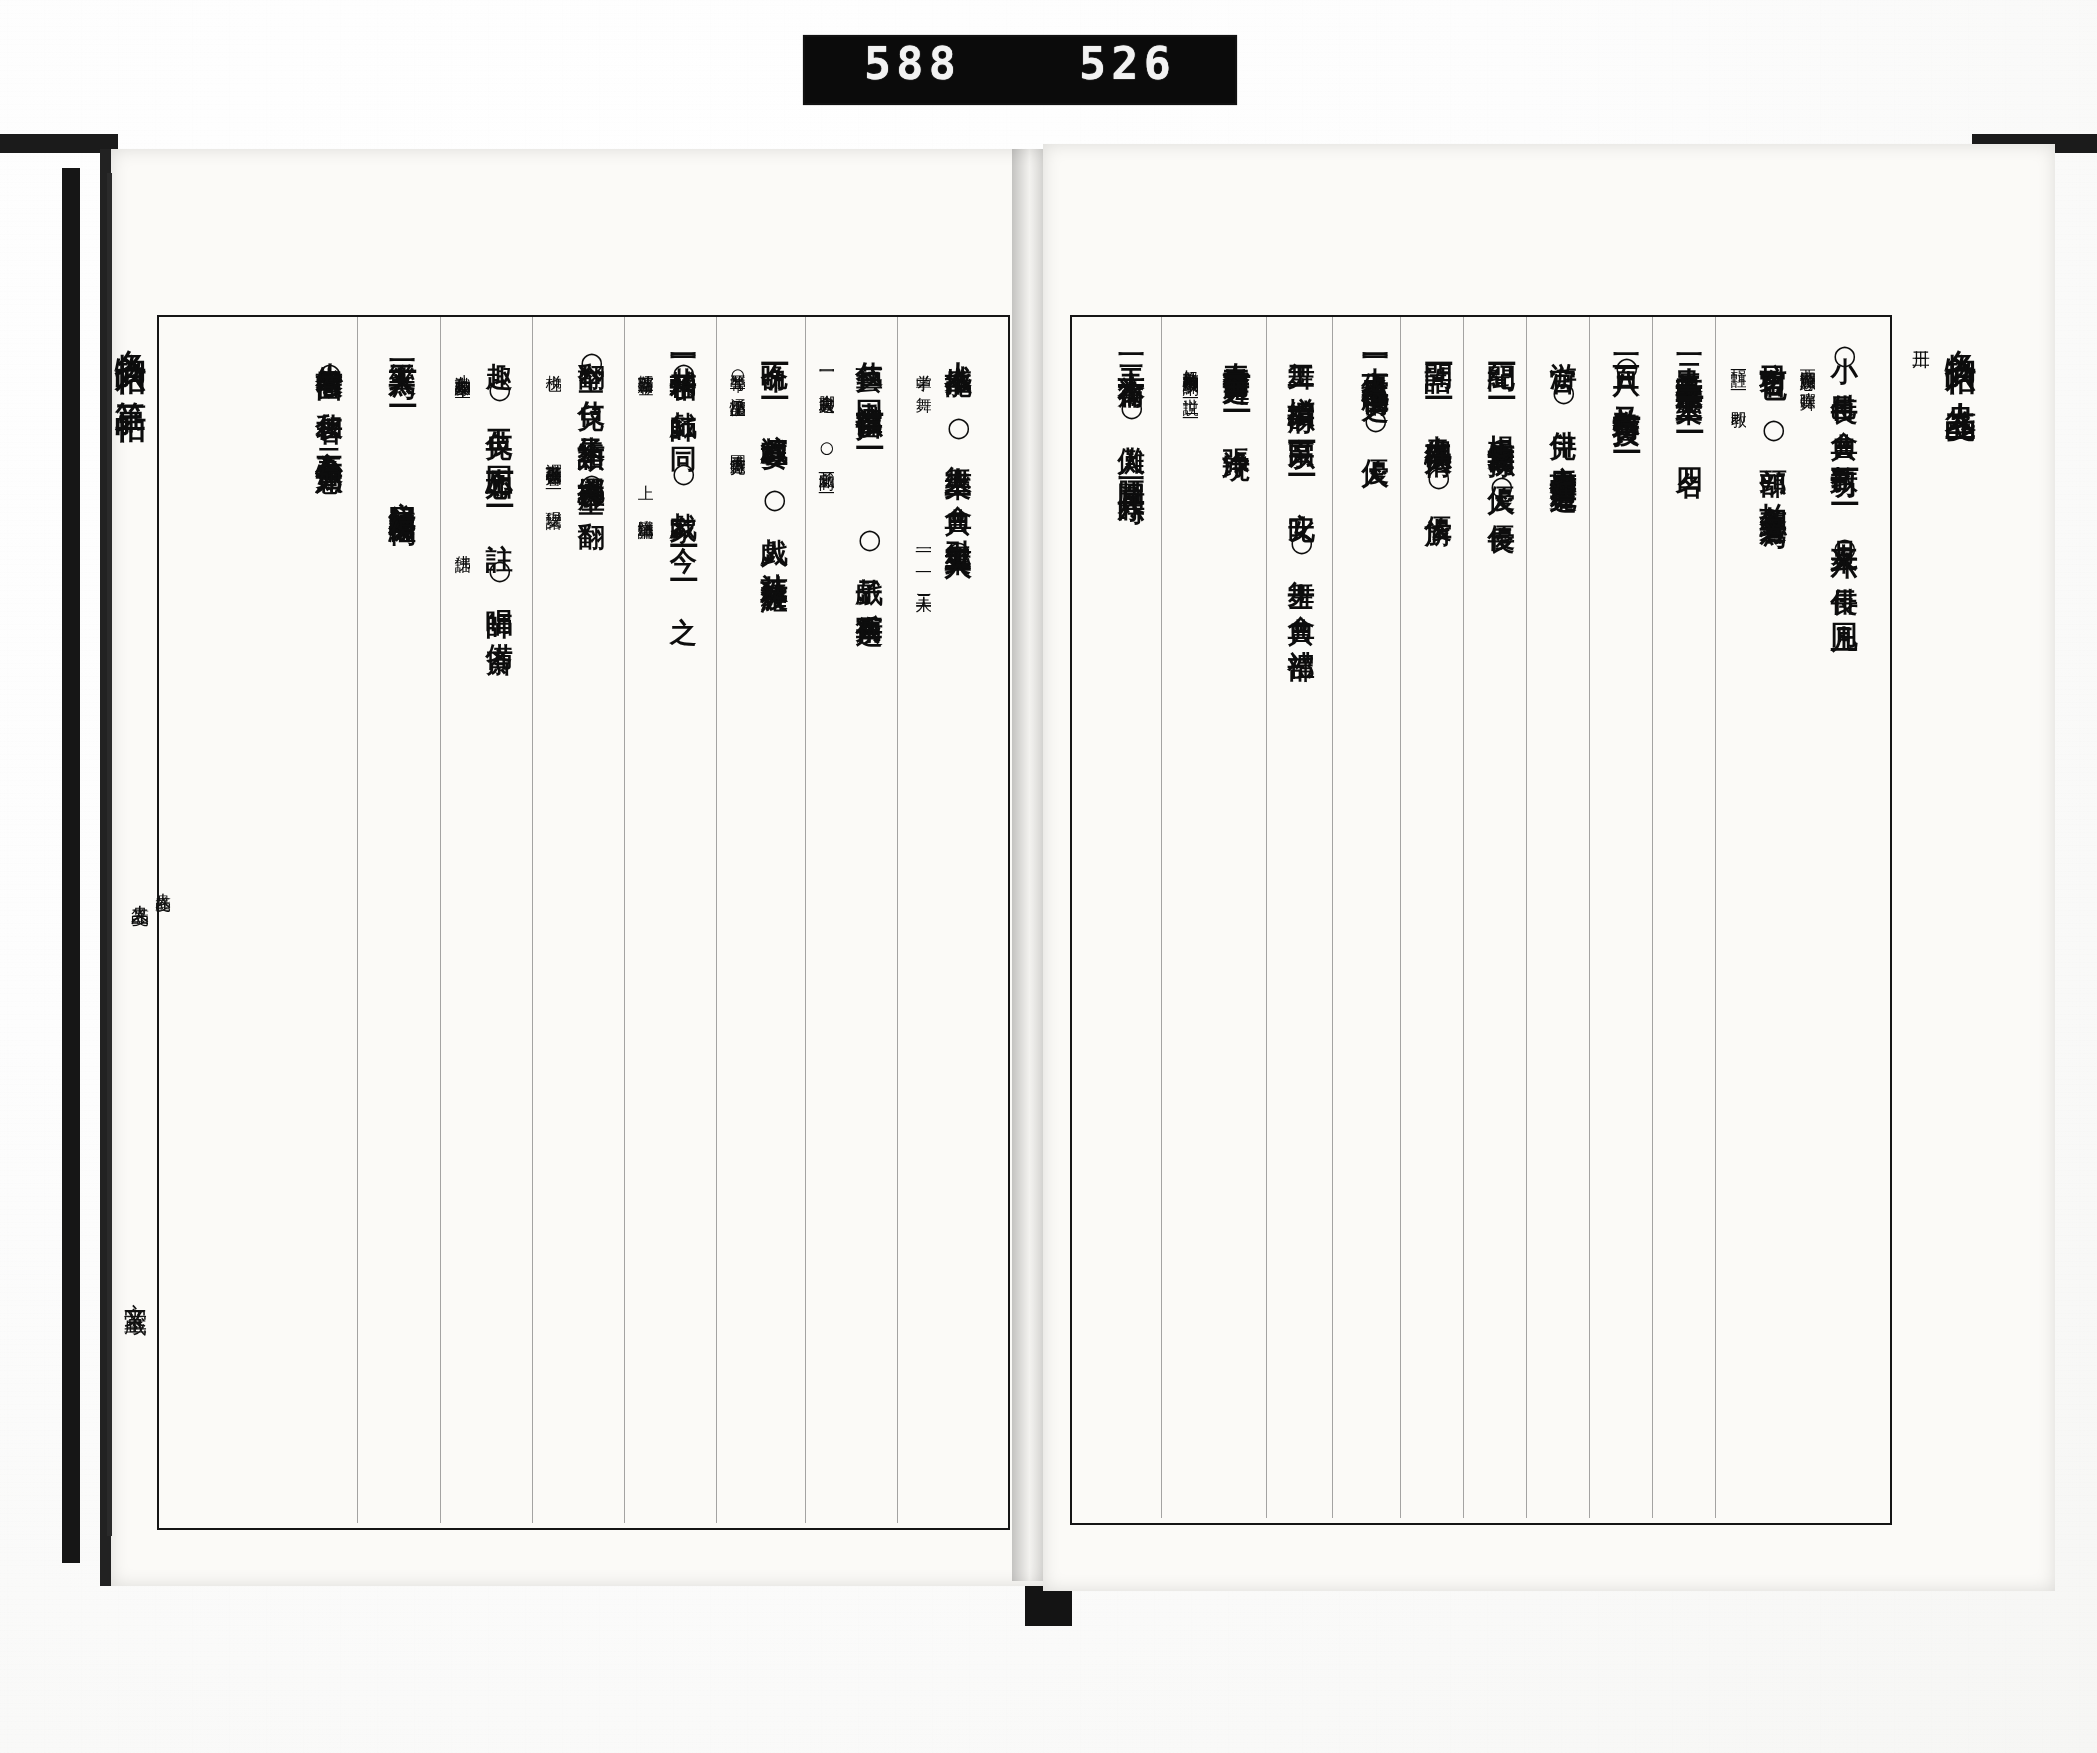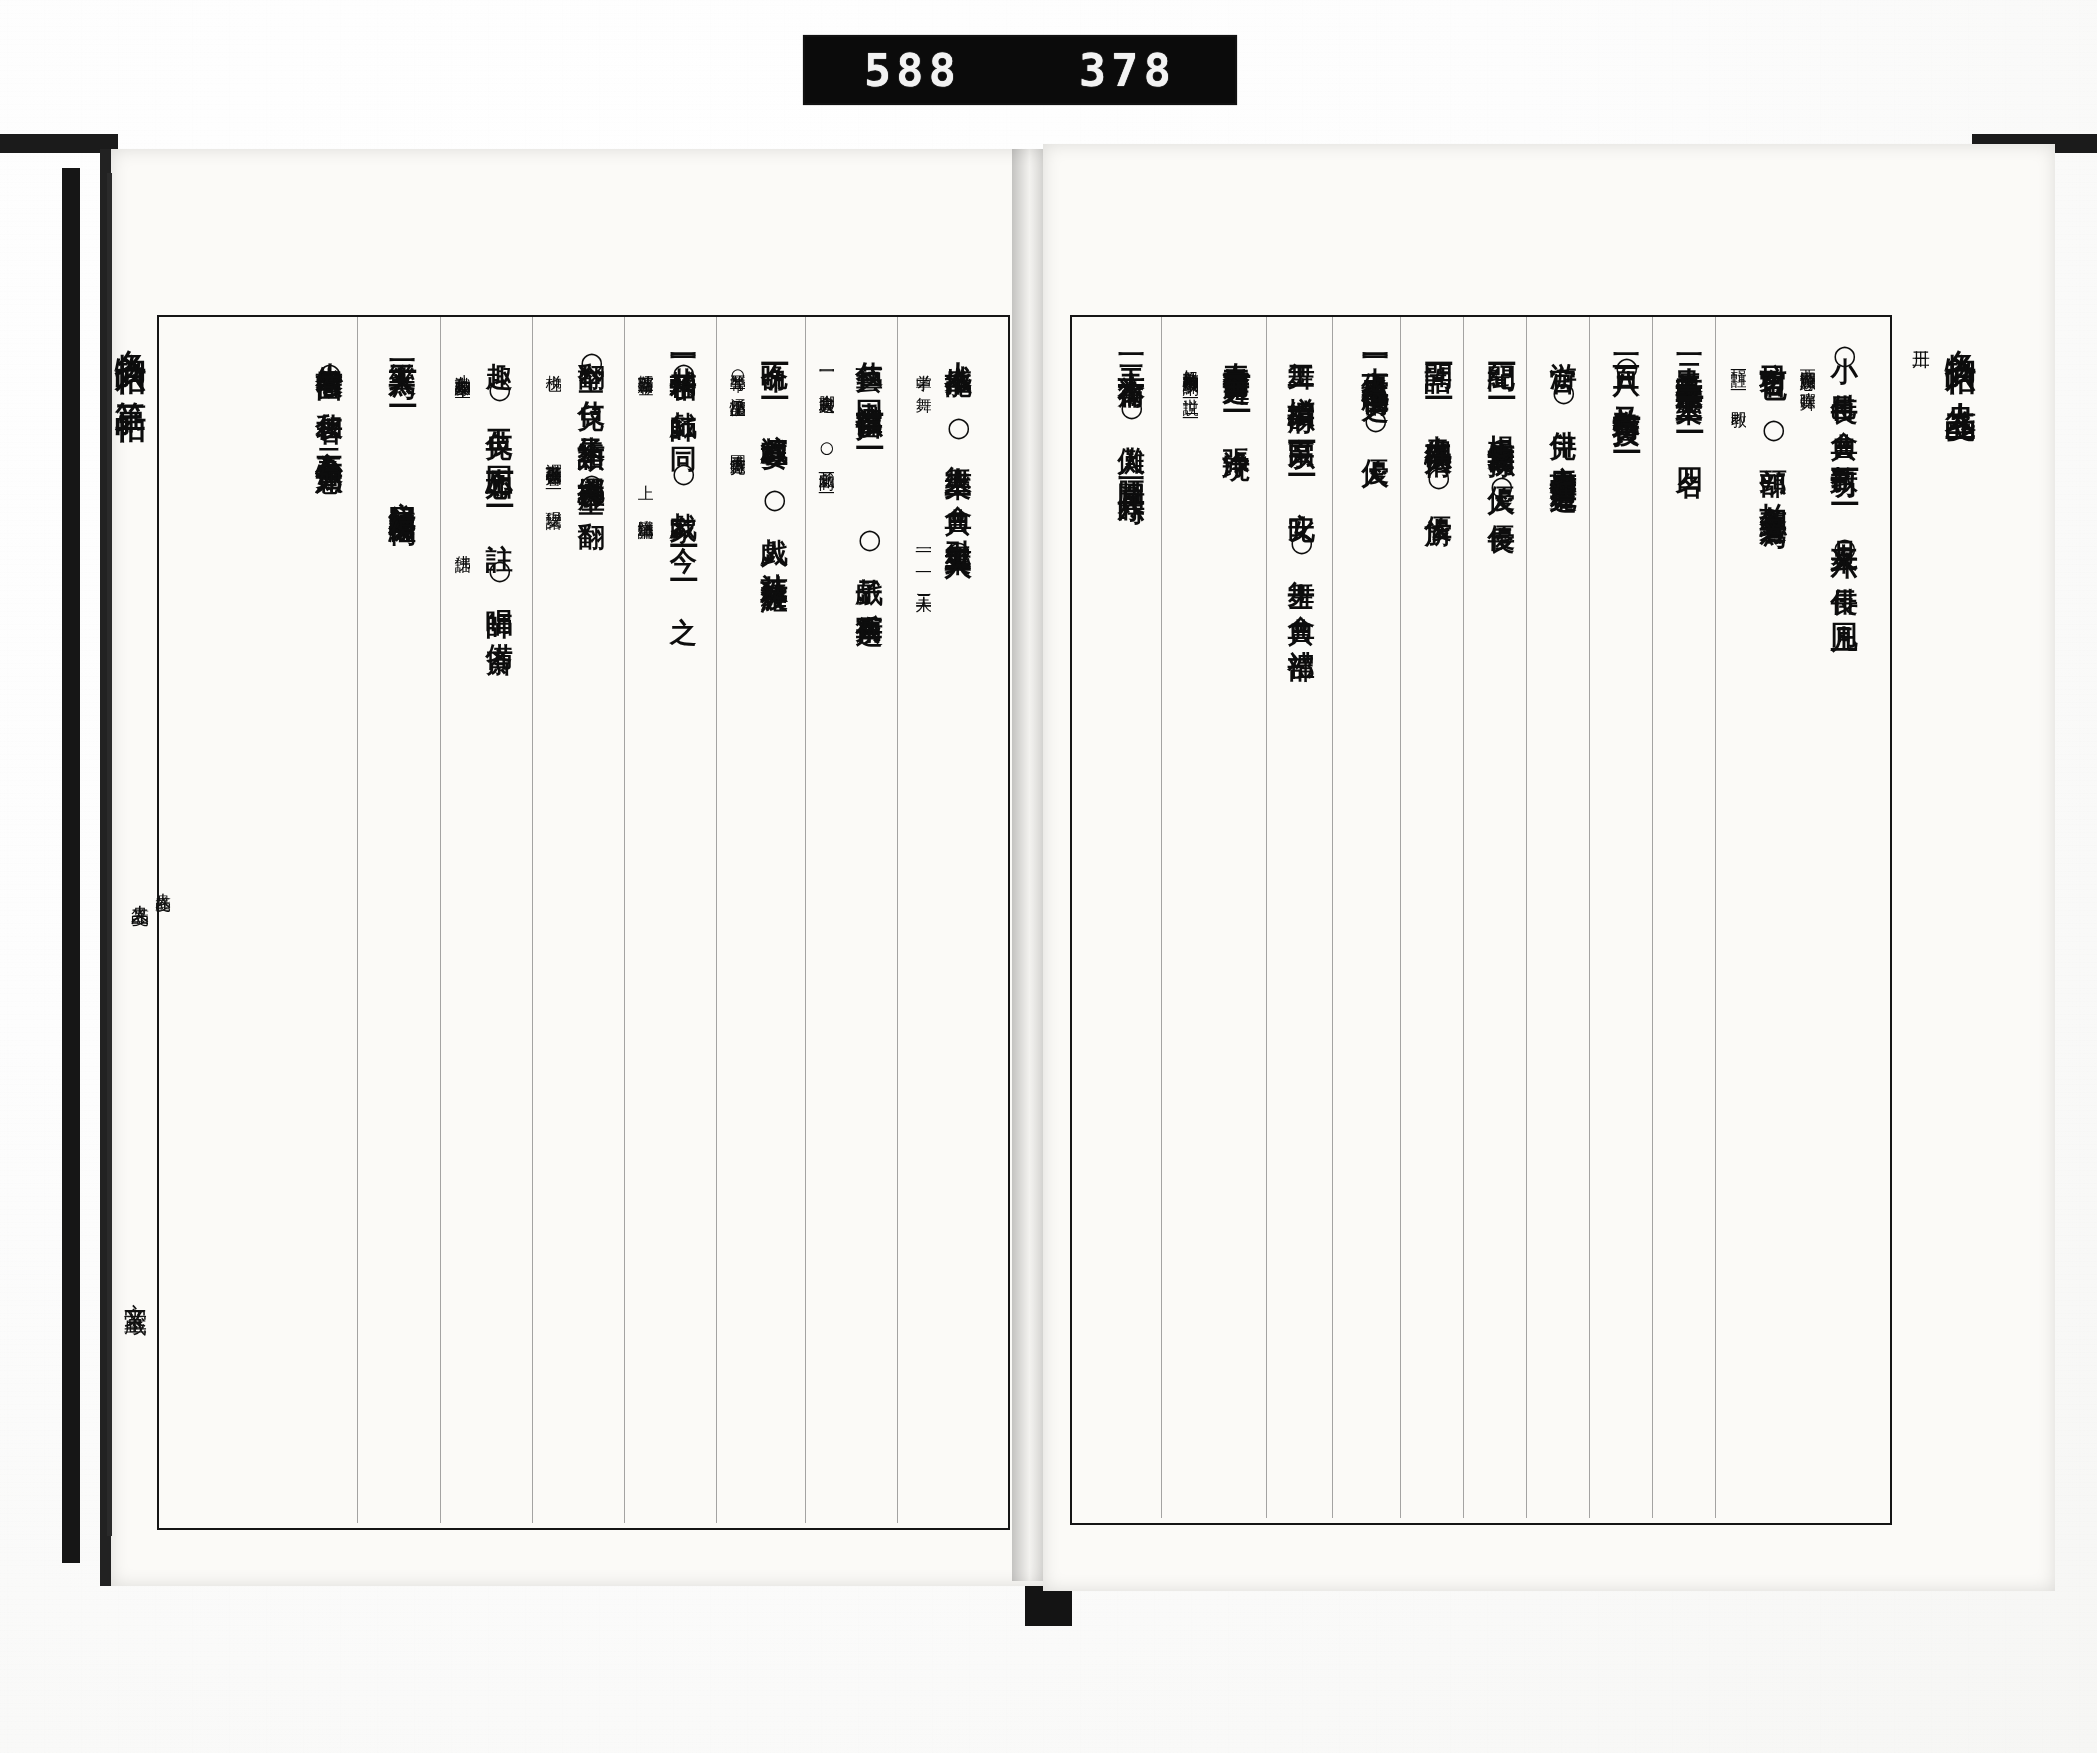--- a/index.html
+++ b/index.html
@@ -43,7 +43,7 @@
     height: 66px;
     background: #0b0b0b;
     display: flex;
-    align-items: center;
+    align-items: flex-start;
     justify-content: space-around;
     box-shadow: 0 0 0 2.1px #111;
   }

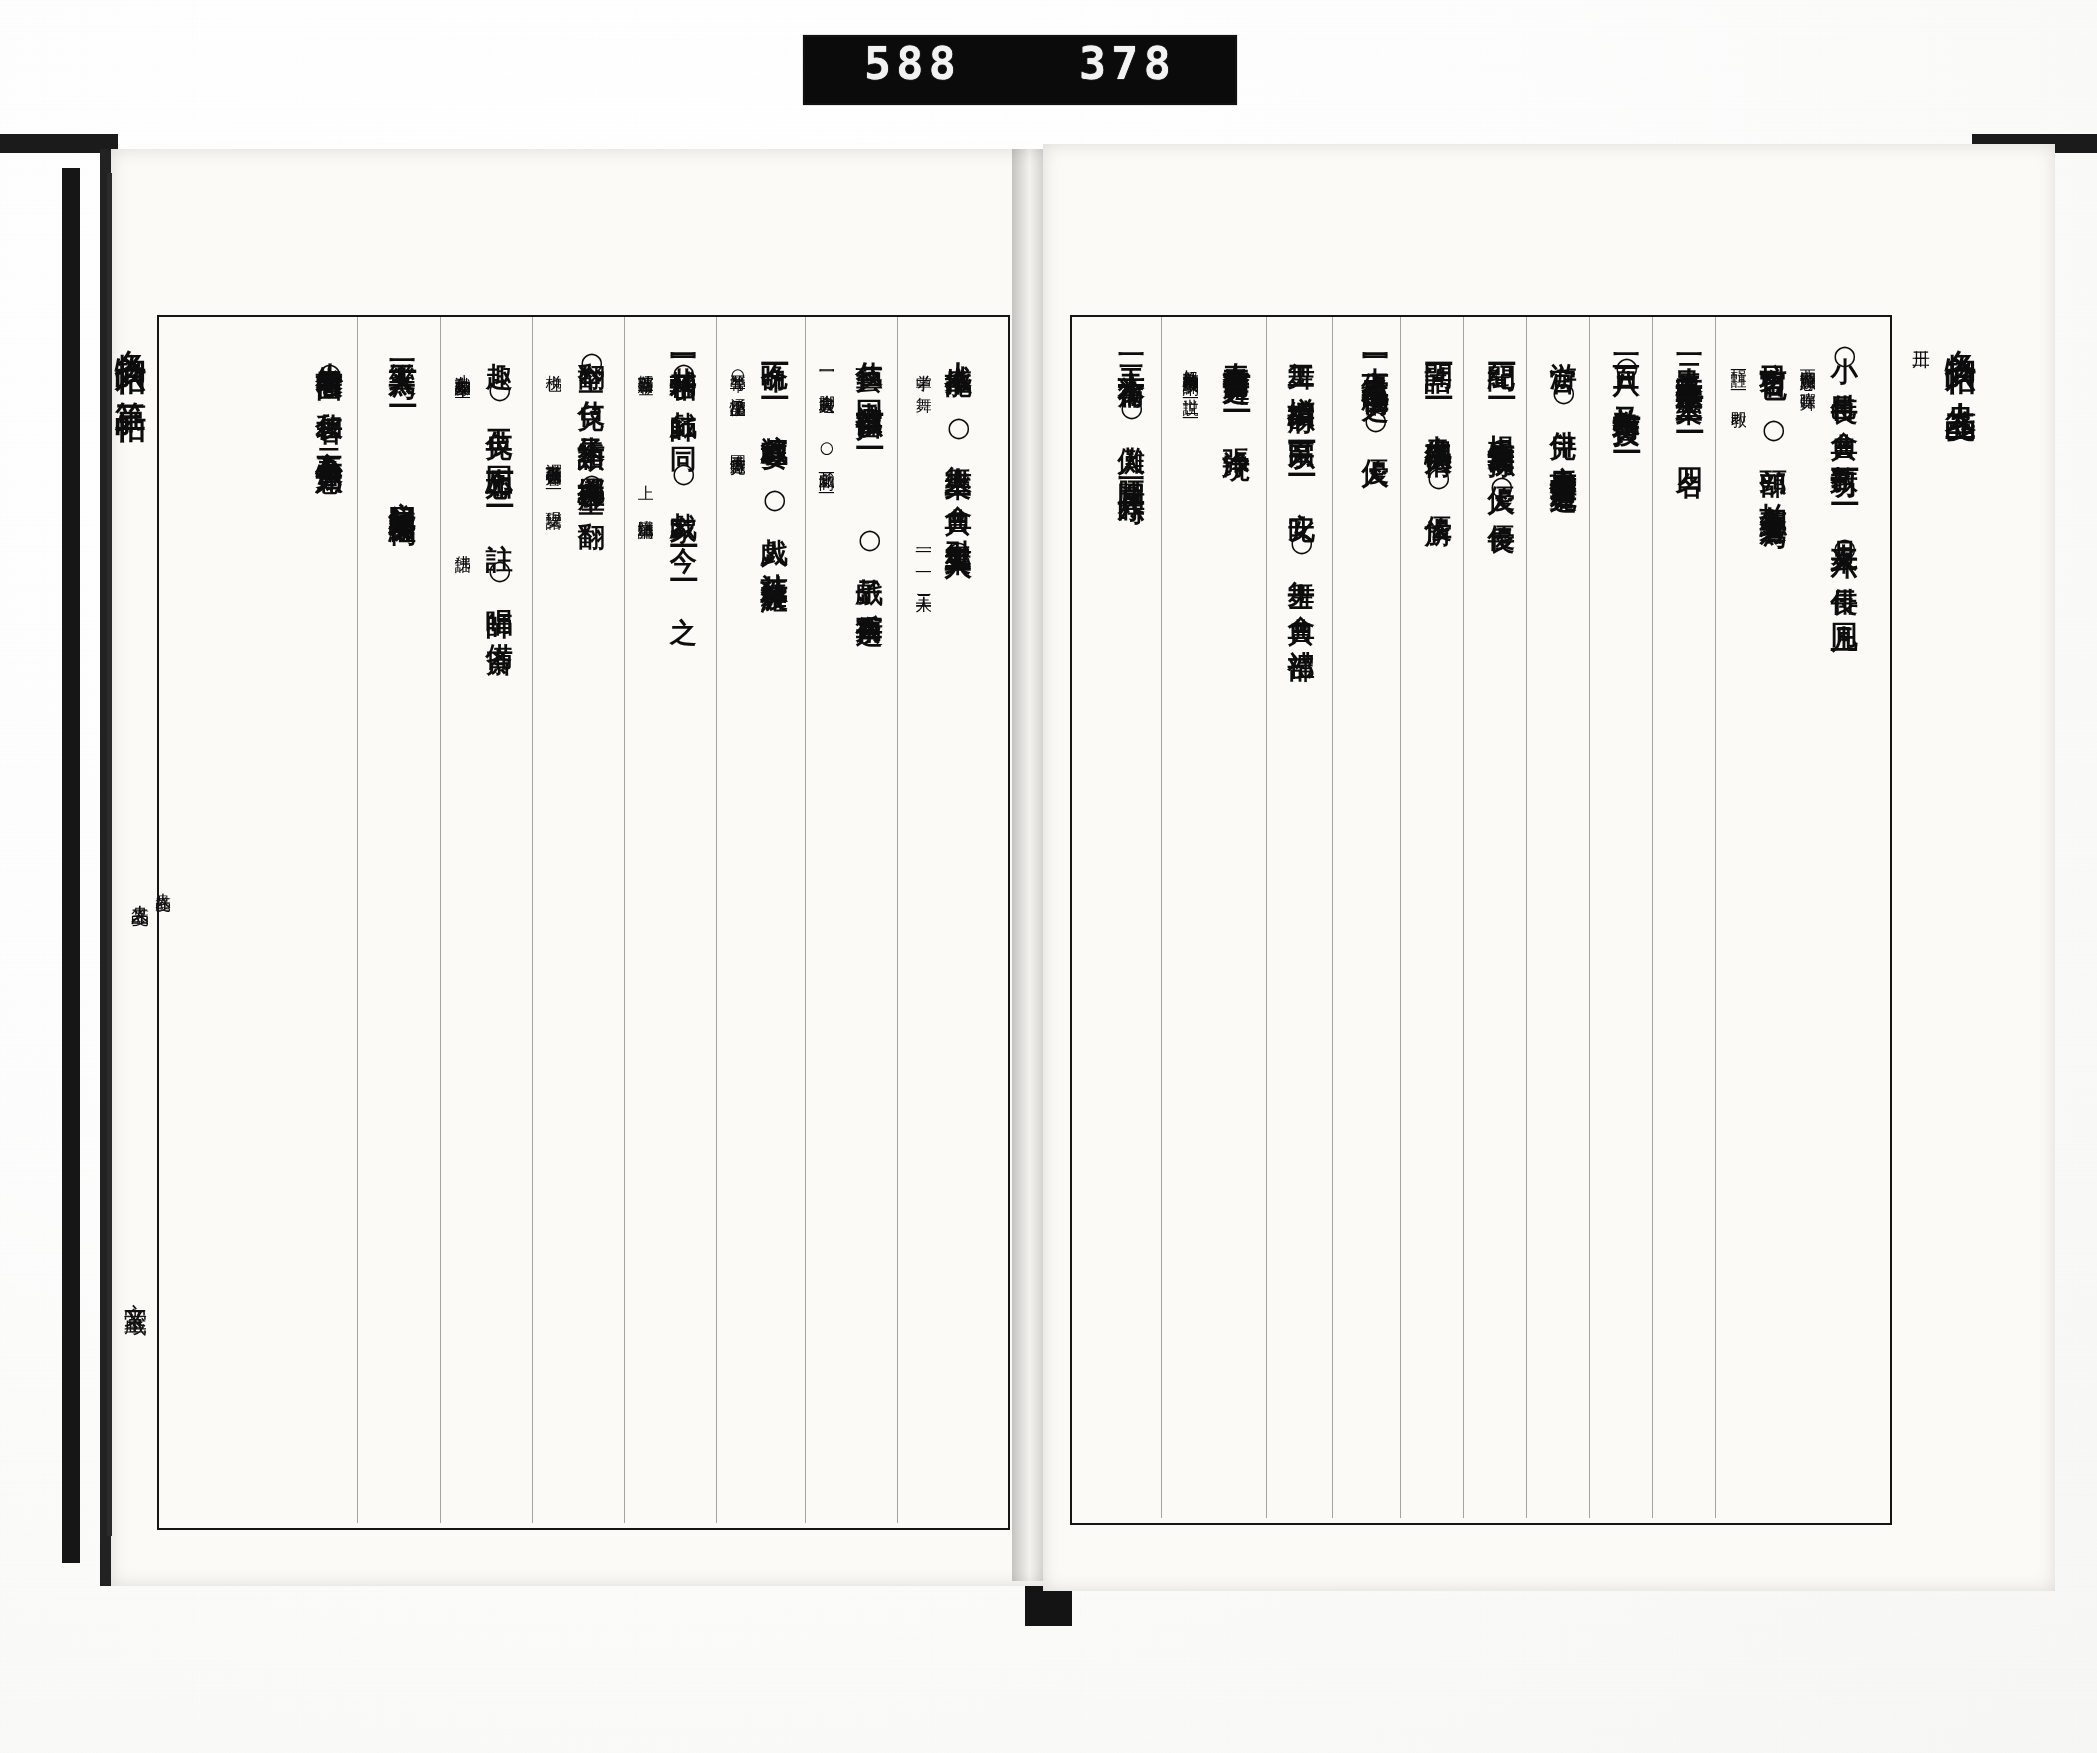--- a/index.html
+++ b/index.html
@@ -184,7 +184,7 @@
 
   <div id="counter-strip">
     <span class="counter-num">588</span>
-    <span class="counter-num">378</span>
+    <span class="counter-num">526</span>
   </div>
 
   <div class="film-edge" id="edge-top-left"></div>

